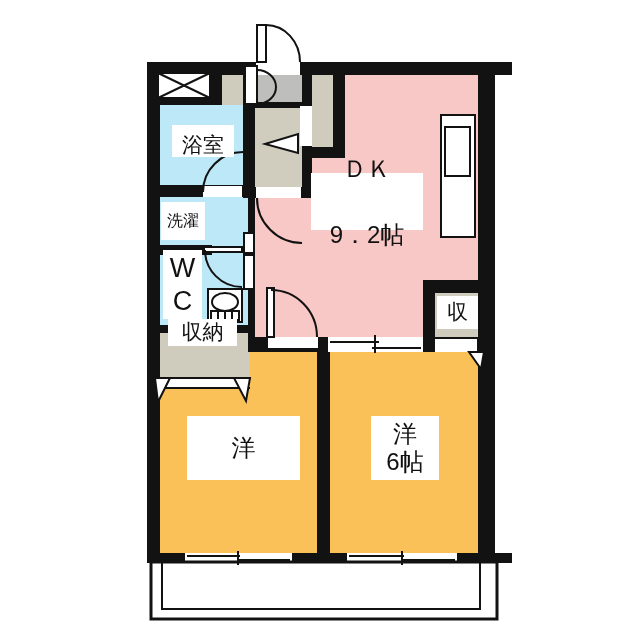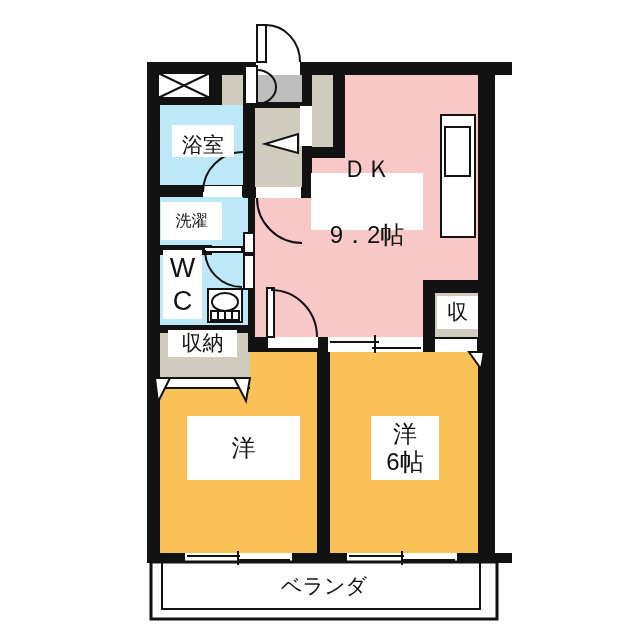--- a/index.html
+++ b/index.html
@@ -135,7 +135,7 @@
   <span>浴室</span>
 </div>
 
-<div class="room-label lab-s" style="left:161px;top:202px;width:61px;height:38px;">
+<div class="room-label lab-s" style="left:161px;top:202px;width:44px;height:38px;">
   <span>洗濯</span>
 </div>
 

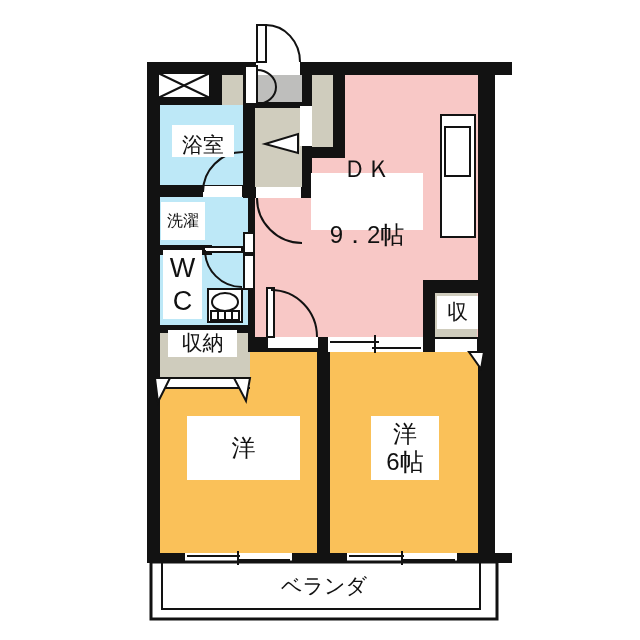--- a/index.html
+++ b/index.html
@@ -149,7 +149,7 @@
   <span>9．2帖</span>
 </div>
 
-<div class="room-label lab-m" style="left:168px;top:330px;width:69px;height:27px;">
+<div class="room-label lab-m" style="left:168px;top:319px;width:69px;height:27px;">
   <span>収納</span>
 </div>
 

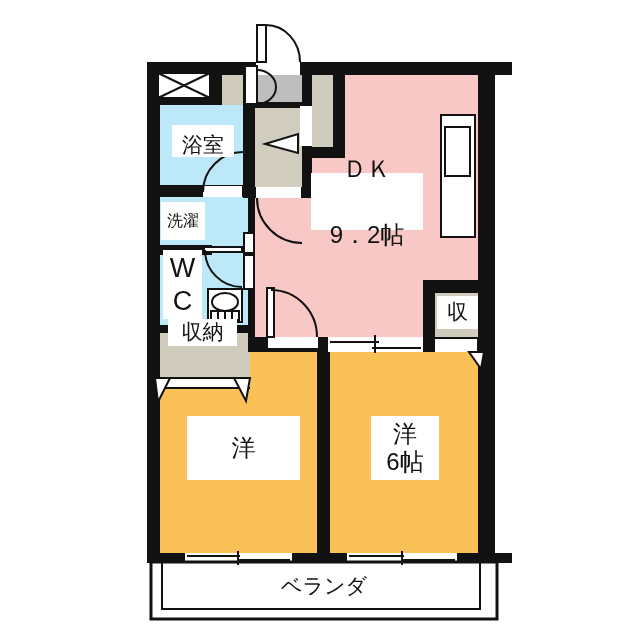--- a/index.html
+++ b/index.html
@@ -166,9 +166,6 @@
   <span>6帖</span>
 </div>
 
-<div class="room-label lab-m no-bg" style="left:270px;top:572px;width:108px;height:28px;">
-  <span>ベランダ</span>
-</div>
 
 </div>
 

